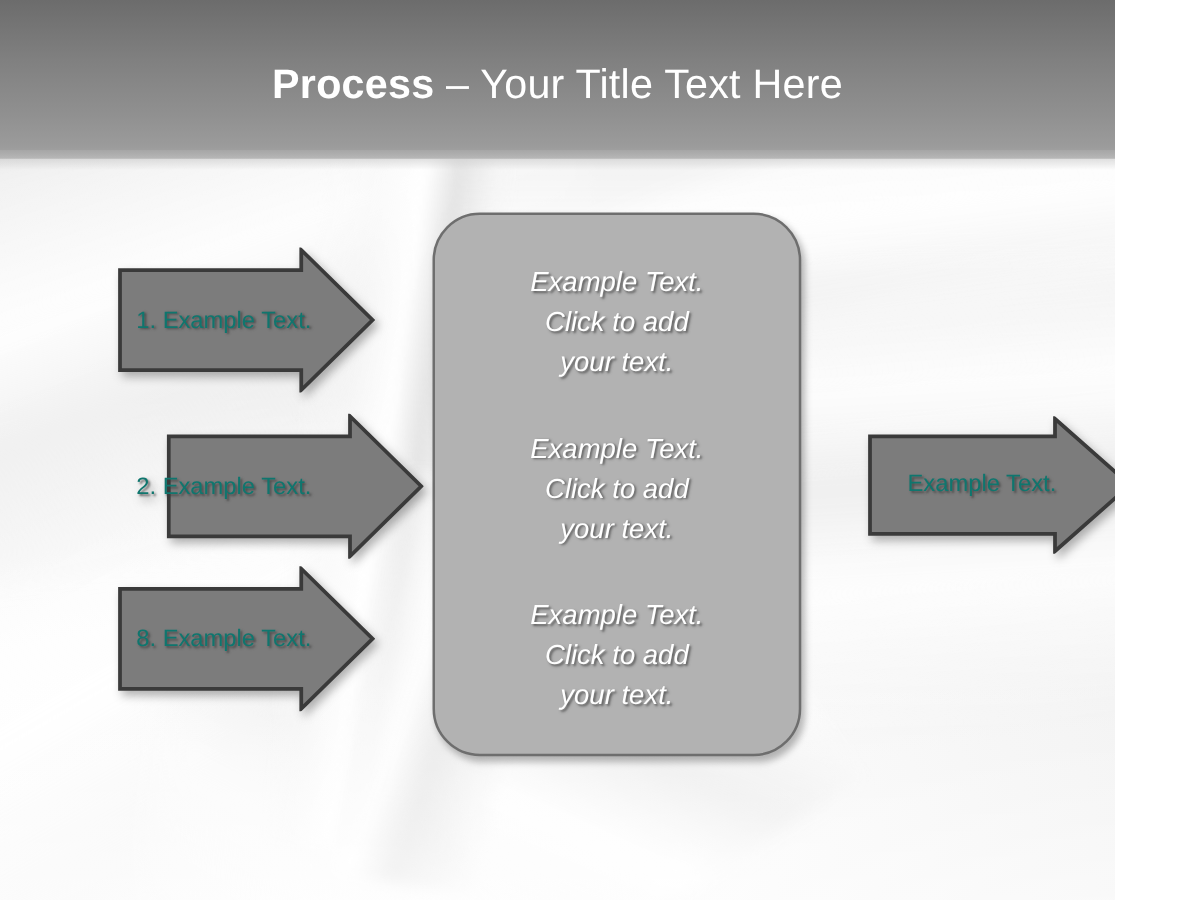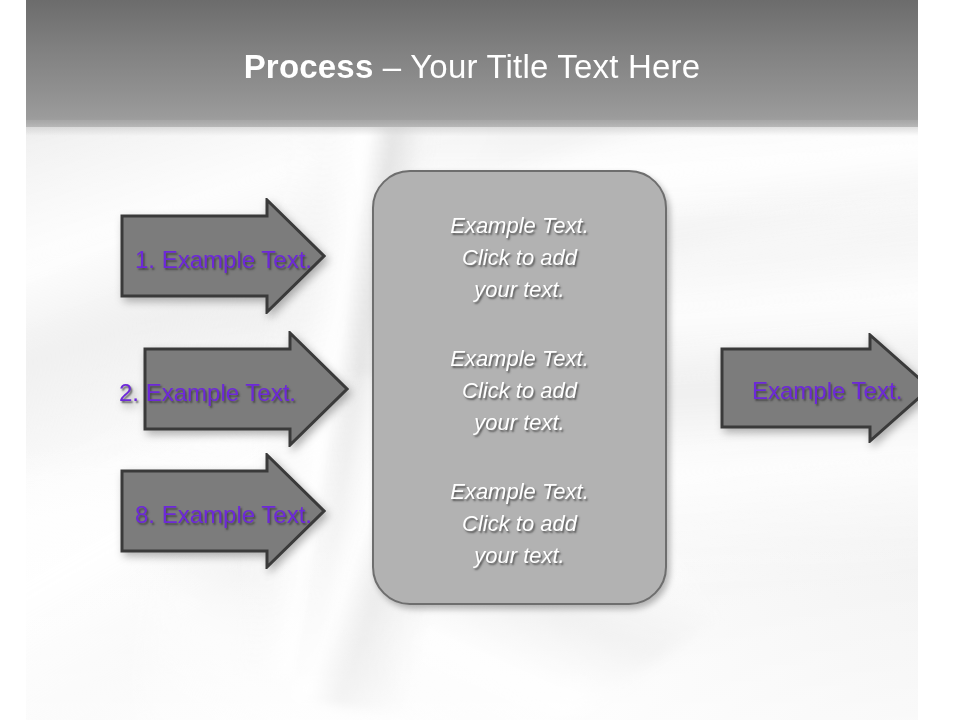--- a/index.html
+++ b/index.html
@@ -14,7 +14,6 @@
     overflow: hidden;
     font-family: "Liberation Sans", sans-serif;
     background: #f2f2f2;
-    margin-left: 26px;
   }
 
   

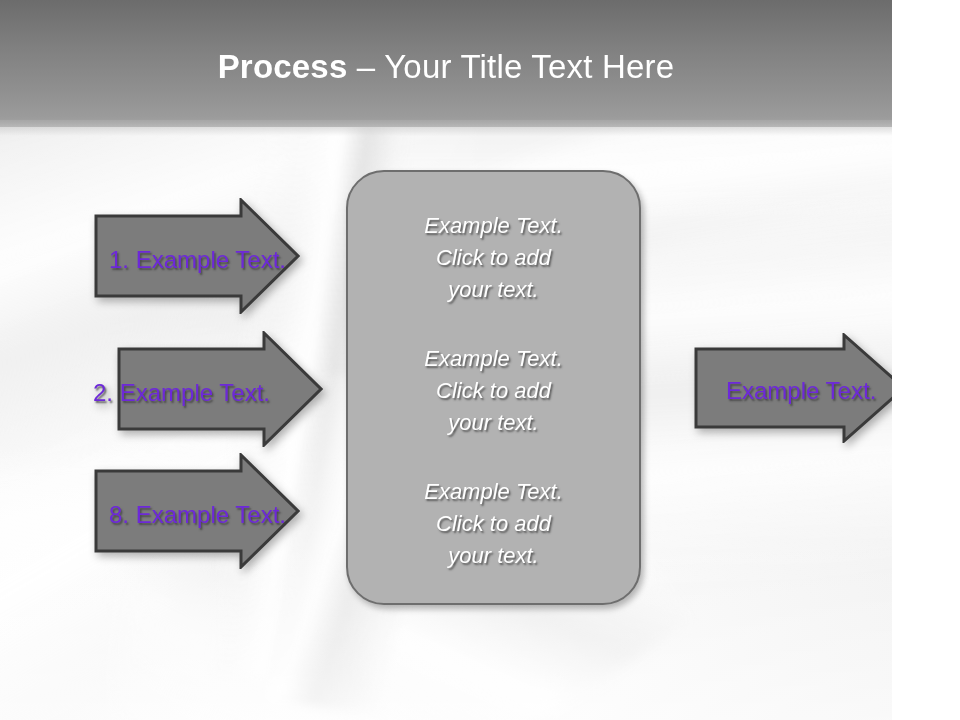--- a/index.html
+++ b/index.html
@@ -208,8 +208,8 @@
   .arrow svg { display: block; }
   .arrow-label {
     position: absolute;
-    color: #6d28d9;
-    font-size: 24px;
+    color: #0f766e;
+    font-size: 19px;
     white-space: nowrap;
     text-shadow: 1.5px 1.5px 2px rgba(60,60,60,.8);
     pointer-events: none;

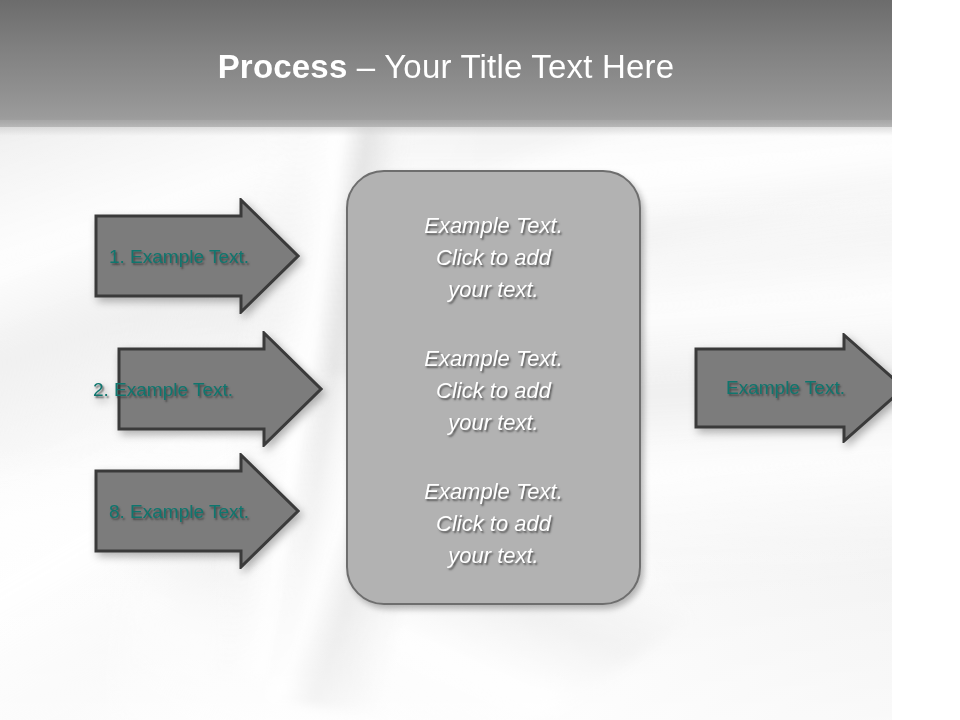--- a/index.html
+++ b/index.html
@@ -217,7 +217,7 @@
   .arrow-shape { fill: #7c7c7c; stroke: #3a3a3a; stroke-width: 3; stroke-linejoin: miter; }
 
   .arrow-1 { left: 94px; top: 198px;  width: 206px; height: 116px; }
-  .arrow-2 { left: 78px; top: 331px;  width: 206px; height: 116px; padding-left: 39px; }
+  .arrow-2 { left: 94px; top: 331px;  width: 206px; height: 116px; padding-left: 39px; }
   .arrow-3 { left: 94px; top: 453px;  width: 206px; height: 116px; }
   .arrow-1 .arrow-label,
   .arrow-2 .arrow-label,

